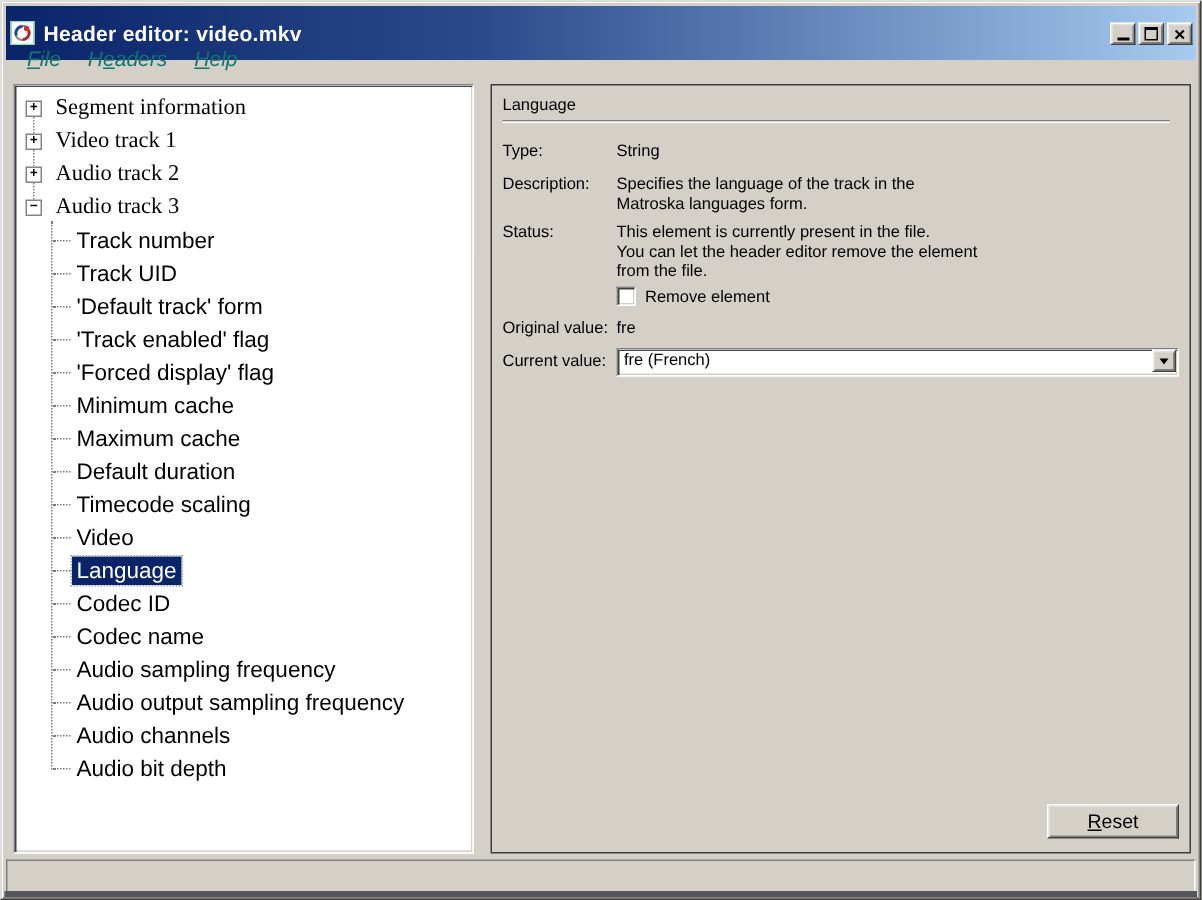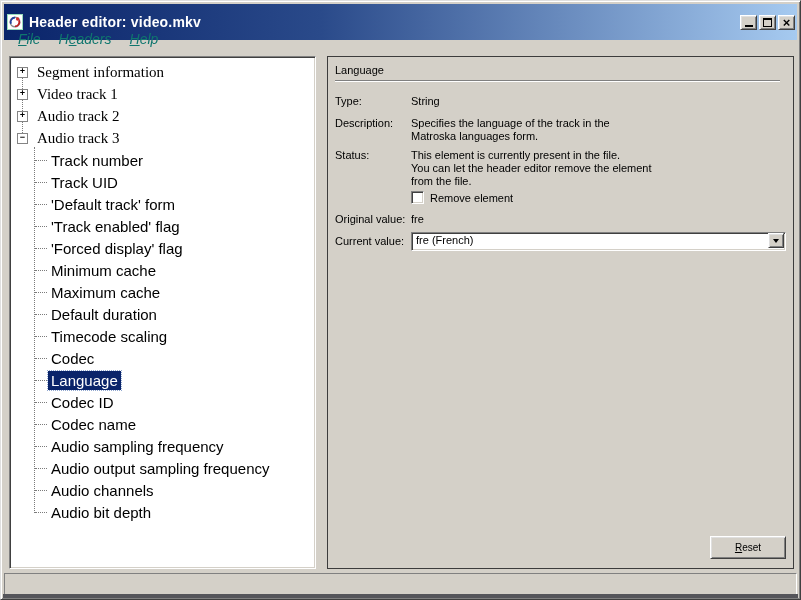--- a/index.html
+++ b/index.html
@@ -196,7 +196,7 @@
           <span class="tlabel">Timecode scaling</span>
         </div>
         <div class="trow child">
-          <span class="tlabel">Codec</span>
+          <span class="tlabel">Video</span>
         </div>
         <div class="trow child">
           <span class="tlabel selected">Language</span>

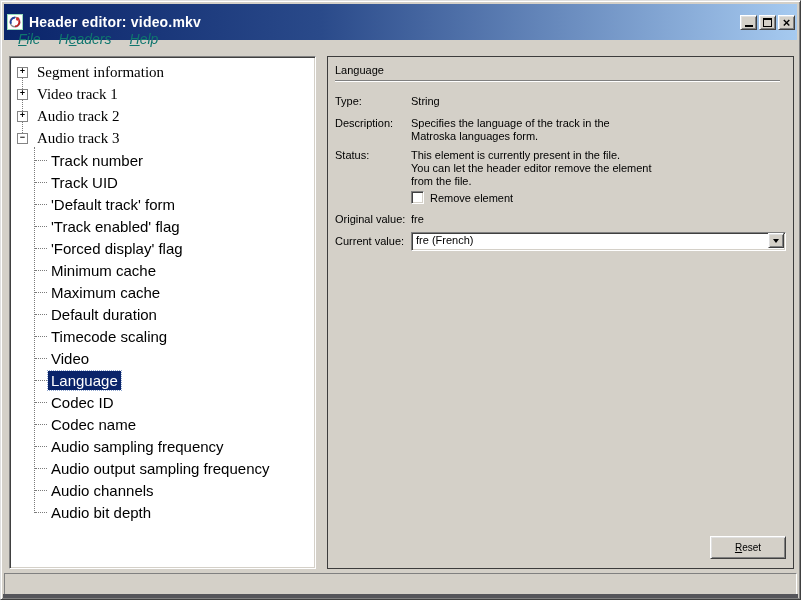--- a/index.html
+++ b/index.html
@@ -98,8 +98,8 @@
   }
   .arrow-down{width:0;height:0;border-left:3px solid transparent;border-right:3px solid transparent;border-top:4px solid #000;}
   #reset-button{
-    position:absolute;right:7px;bottom:9px;width:76px;height:23px;
-    background:#d4d0c8;font-size:10px;color:#000;
+    position:absolute;right:7px;bottom:9px;width:88px;height:23px;
+    background:#d4d0c8;font-size:13px;color:#000;
     border:1px solid;border-color:#ffffff #404040 #404040 #ffffff;
     box-shadow:inset 1px 1px 0 #dfdfdf, inset -1px -1px 0 #808080;
     display:flex;align-items:center;justify-content:center;cursor:default;

